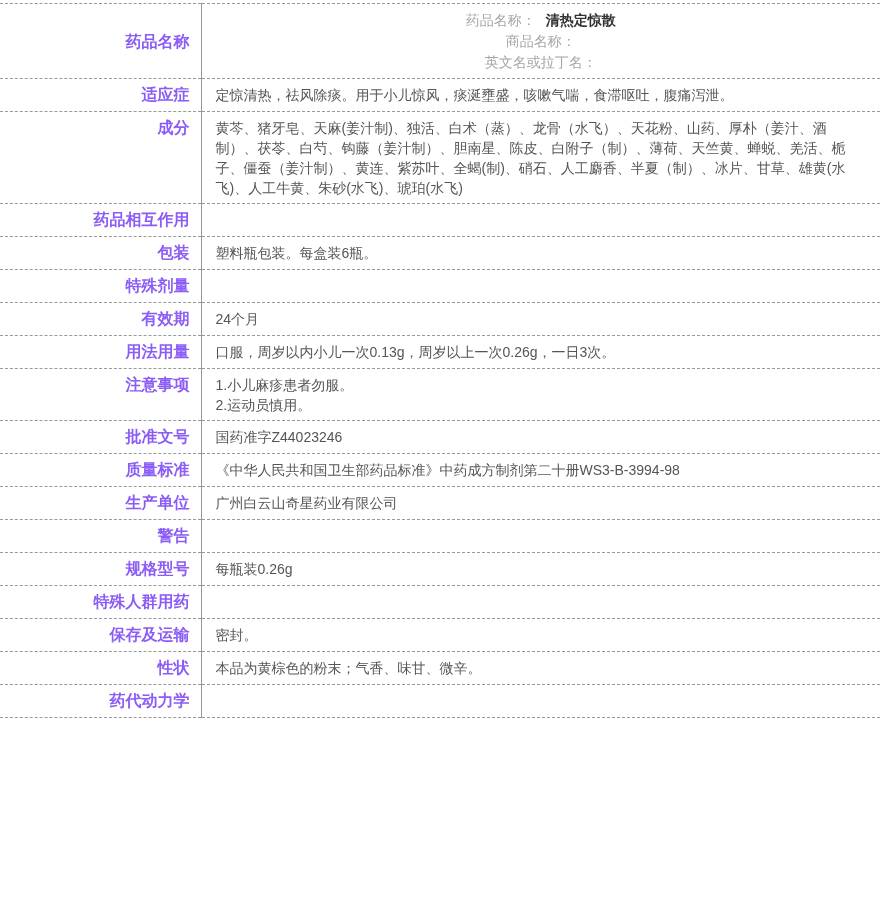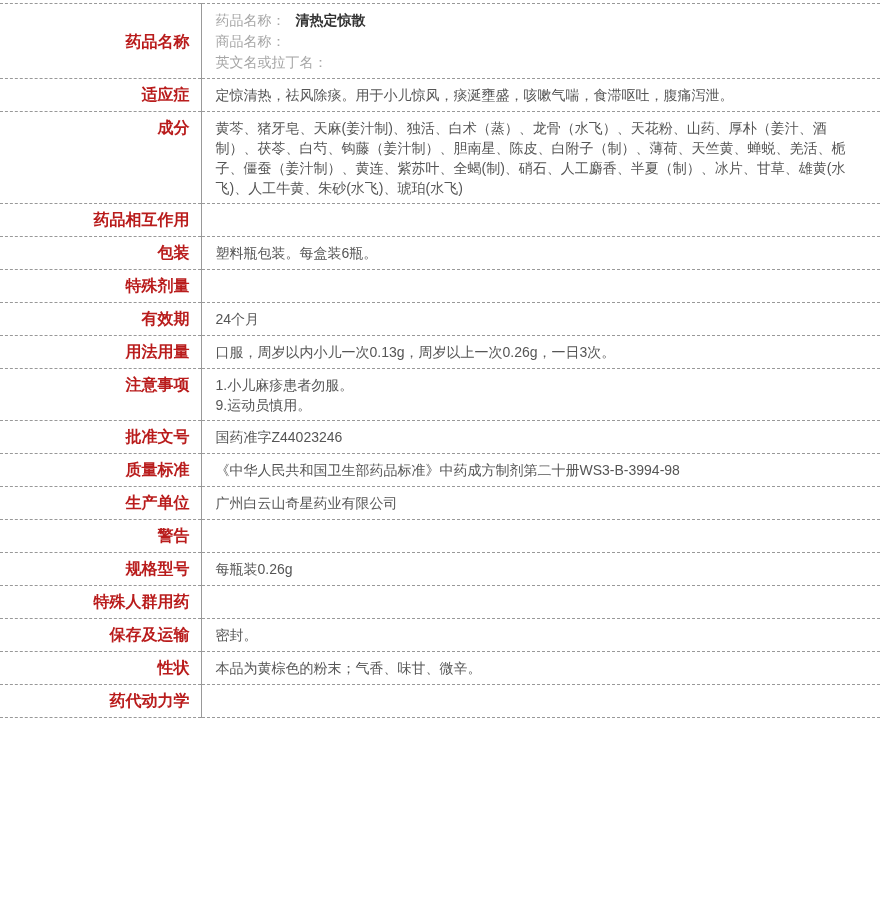--- a/index.html
+++ b/index.html
@@ -33,7 +33,7 @@
   tr.row-precautions{height:49px;}
   tr.row-name th.label-cell{vertical-align:middle;}
   tr.row-name td.name-cell{vertical-align:middle;}
-  .nameline{line-height:21px;}
+  .nameline{line-height:21px;text-align:center;}
   .muted{color:#a6a6a6;}
   .drugname{color:#333;font-weight:bold;margin-left:10px;}
 </style>

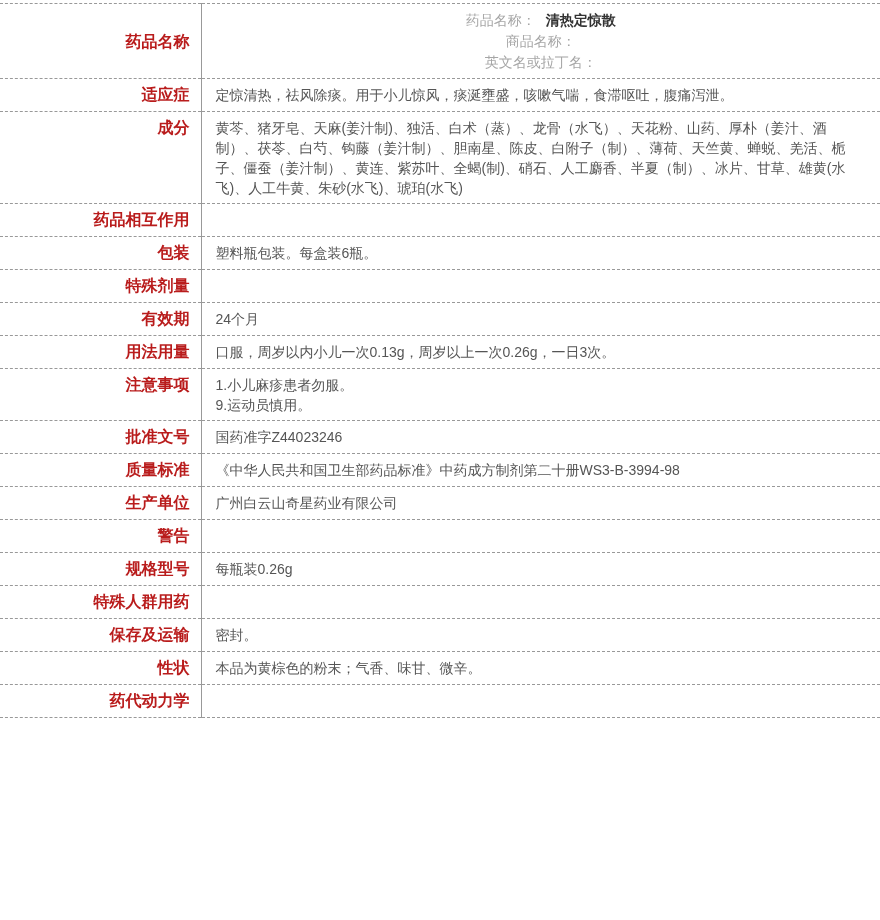--- a/index.html
+++ b/index.html
@@ -16,7 +16,7 @@
     padding:6px 11px 5px 0;
     font-size:16px;
     font-weight:bold;
-    color:#b91c1c;
+    color:#8b5cf6;
     line-height:20px;
   }
   td.value-cell, td.name-cell{

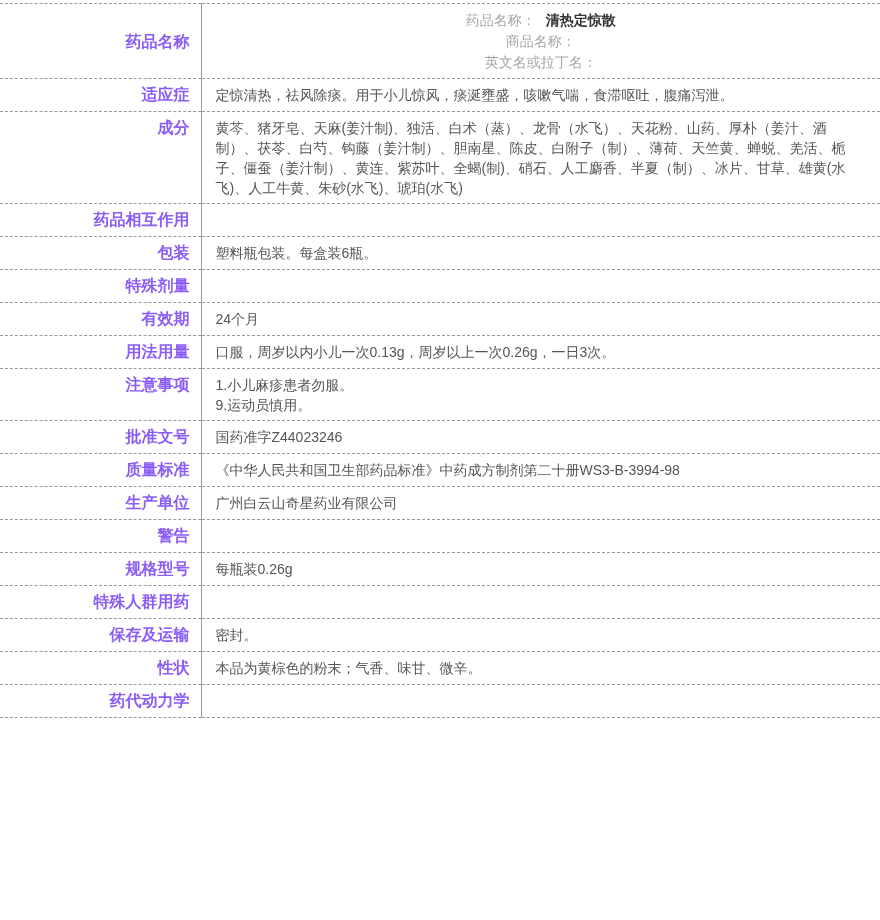--- a/index.html
+++ b/index.html
@@ -95,7 +95,7 @@
     <tr class="row-precautions">
       <th class="label-cell">注意事项</th>
       <td class="value-cell">1.小儿麻疹患者勿服。
-9.运动员慎用。</td>
+2.运动员慎用。</td>
     </tr>
 
     <tr>

